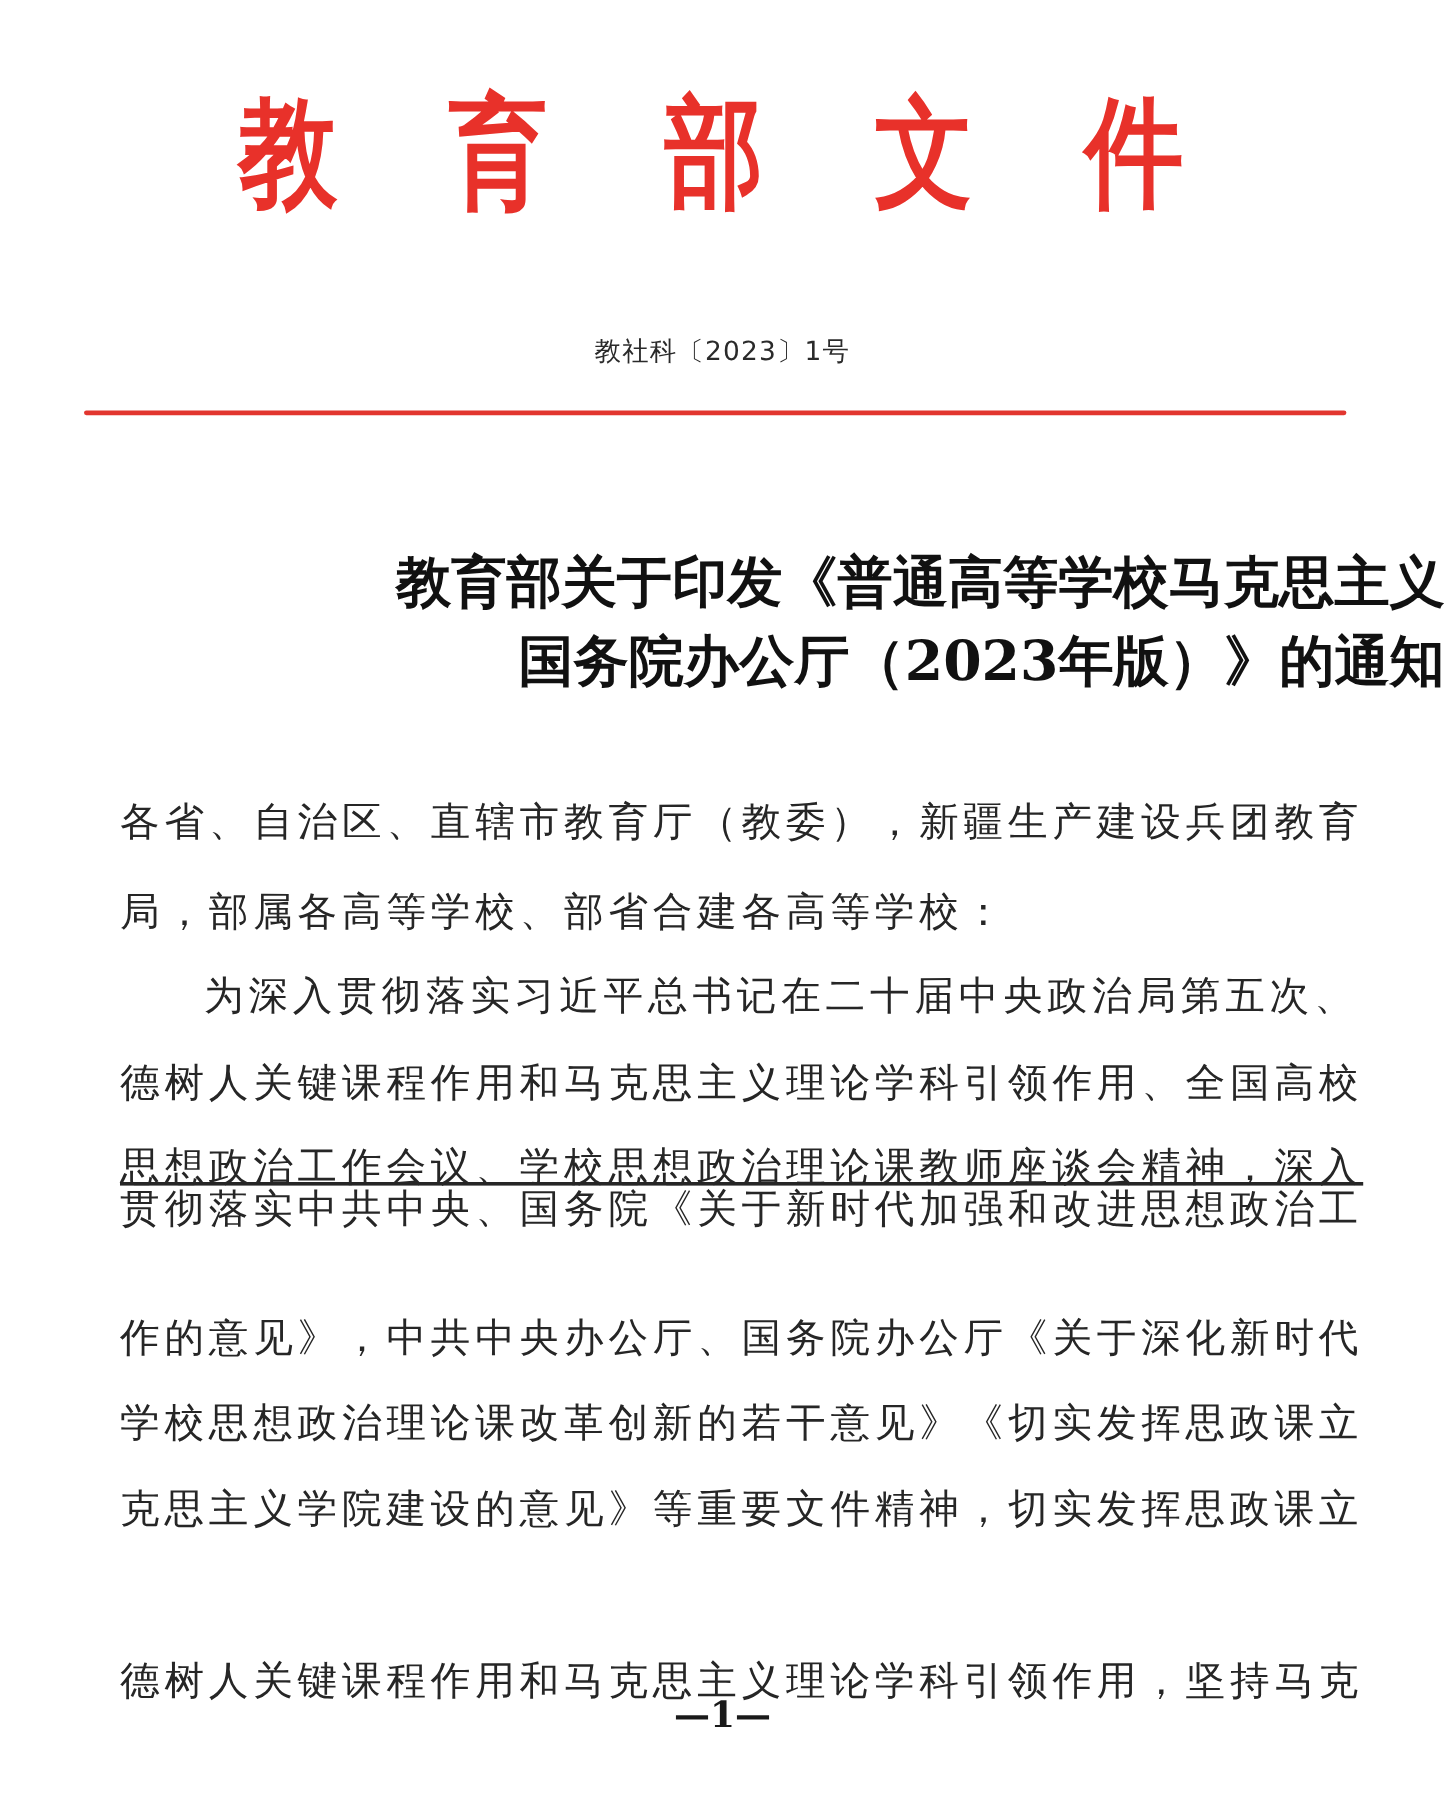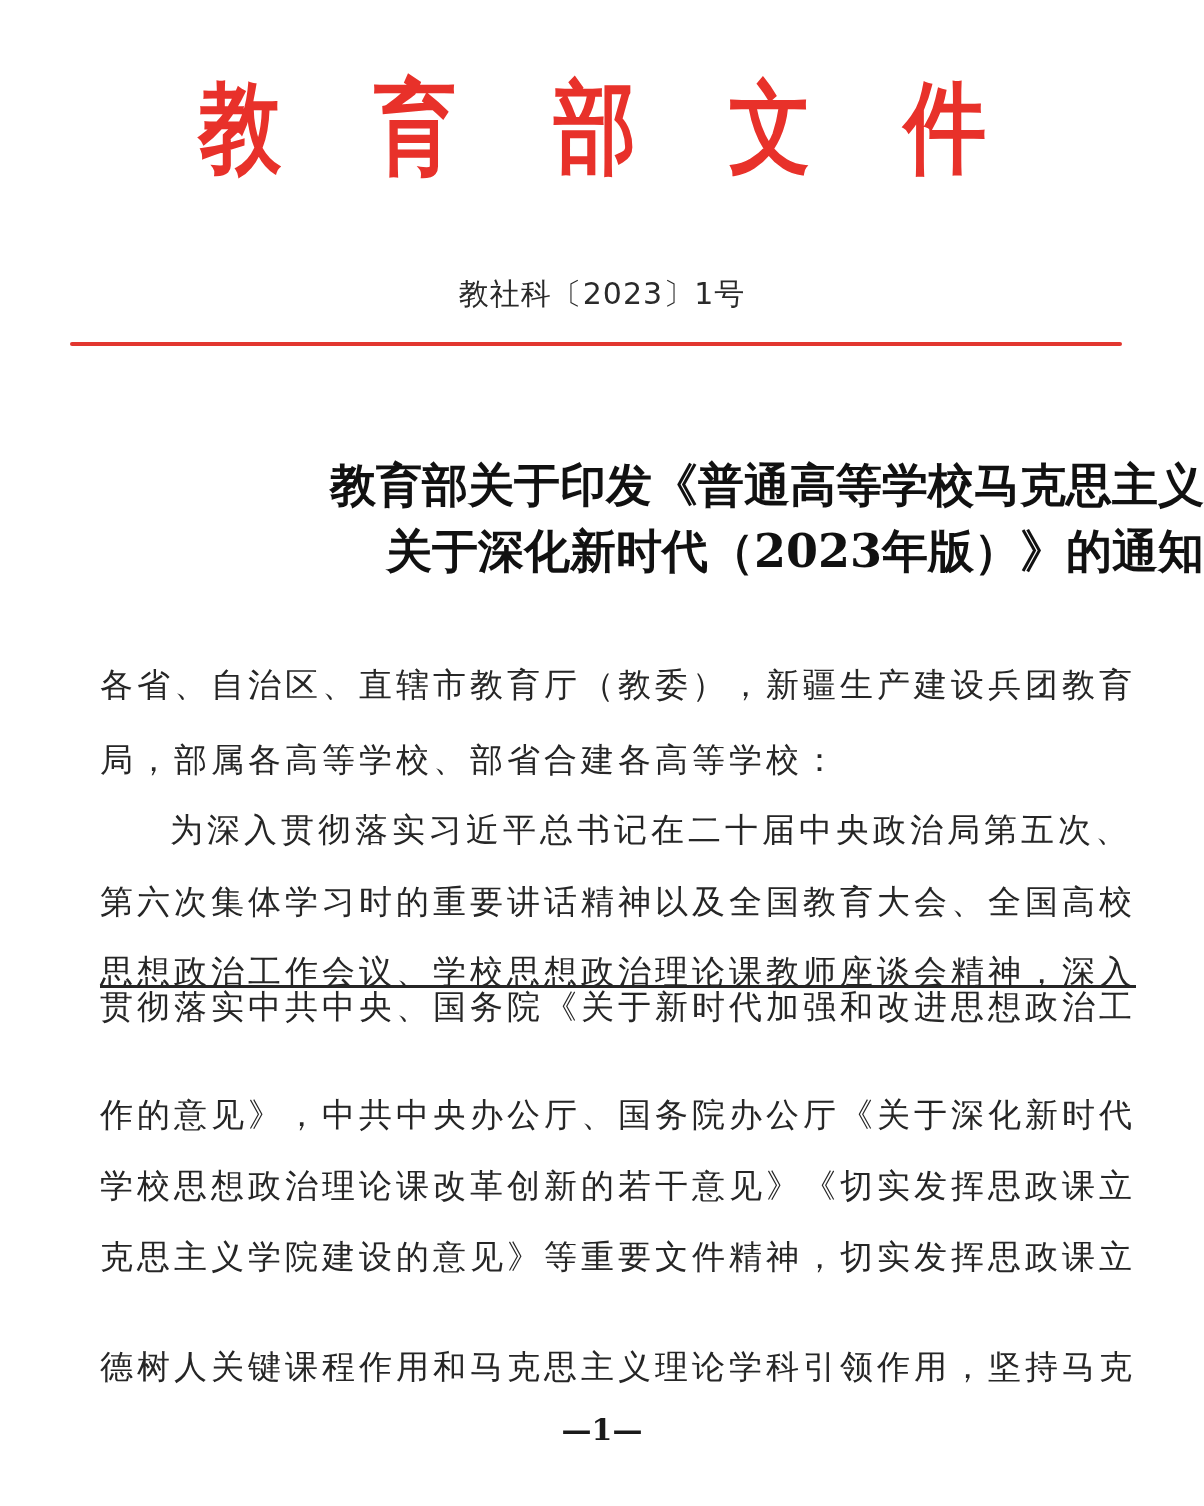--- a/index.html
+++ b/index.html
@@ -41,7 +41,7 @@
     width: 1204px;
     text-align: center;
     font-family: "DejaVu Sans", "Liberation Sans", sans-serif;
-    font-size: 30px;
+    font-size: 22px;
     line-height: 44px;
     color: #2a2a2a;
     letter-spacing: 1px;

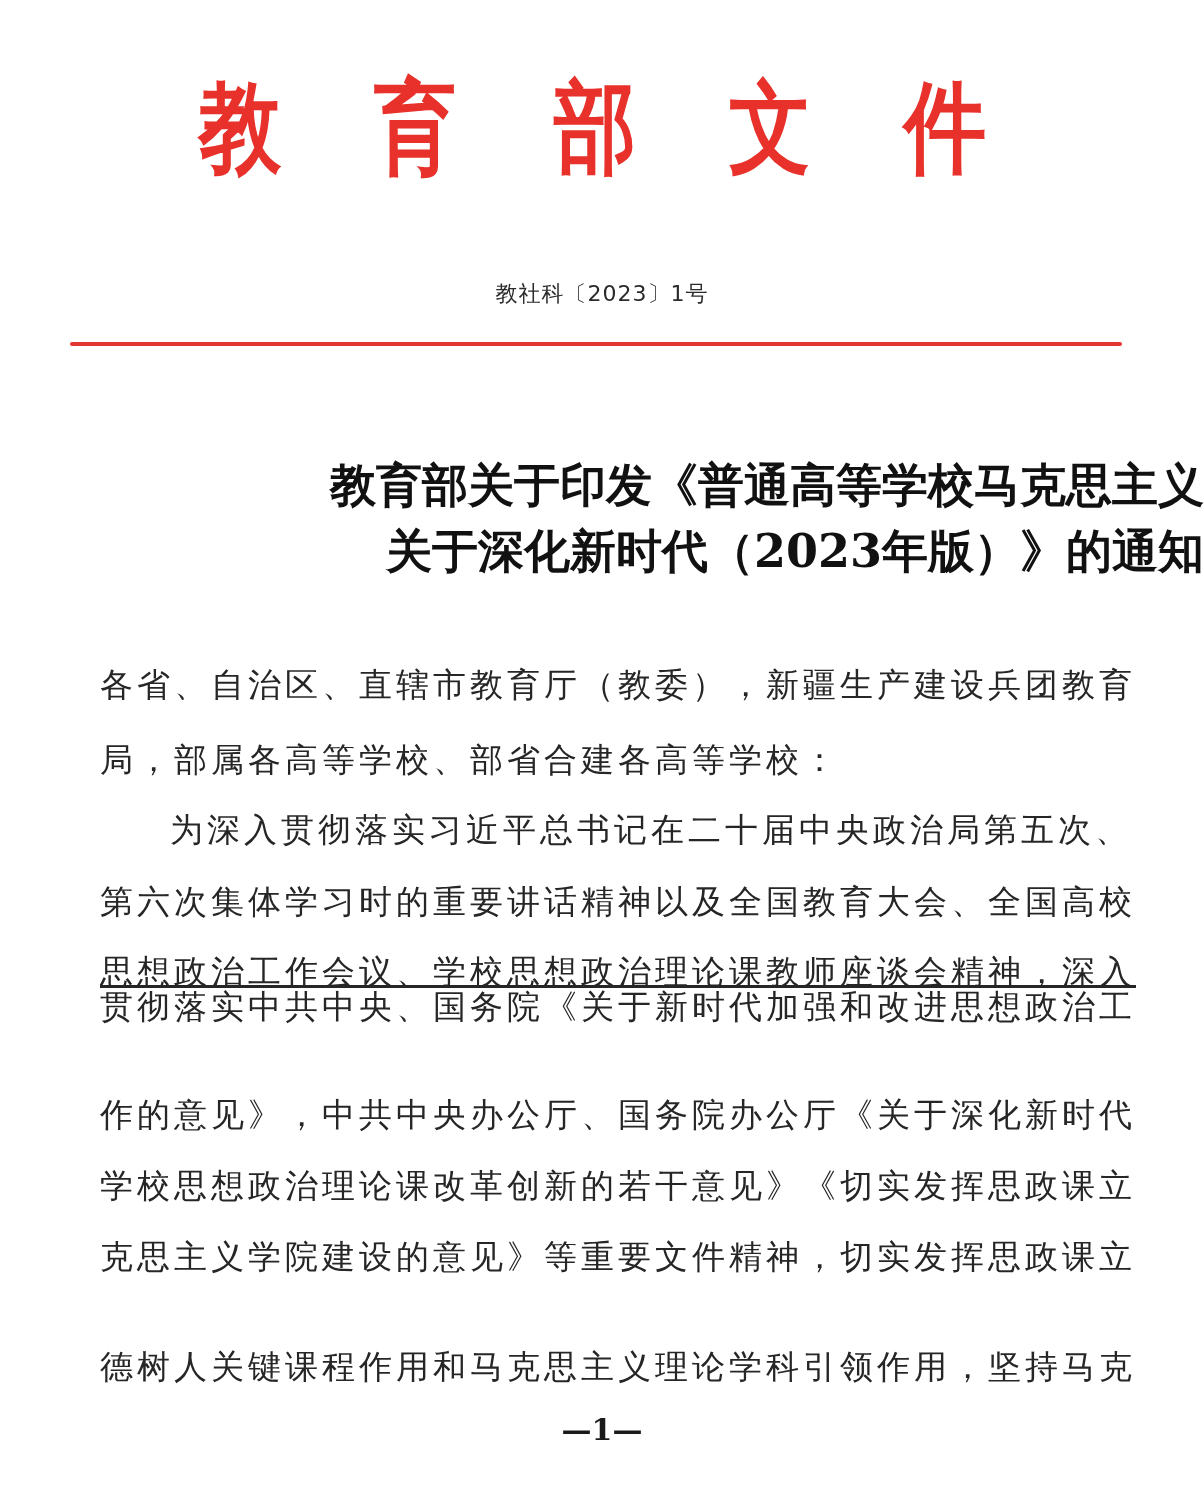--- a/index.html
+++ b/index.html
@@ -116,7 +116,7 @@
 
 <div class="title">
   <span class="title-line">教育部关于印发《普通高等学校马克思主义</span>
-  <span class="title-line">关于深化新时代（2023年版）》的通知</span>
+  <span class="title-line">国务院办公厅（2023年版）》的通知</span>
 </div>
 
 <div class="body-text" style="top:0;">

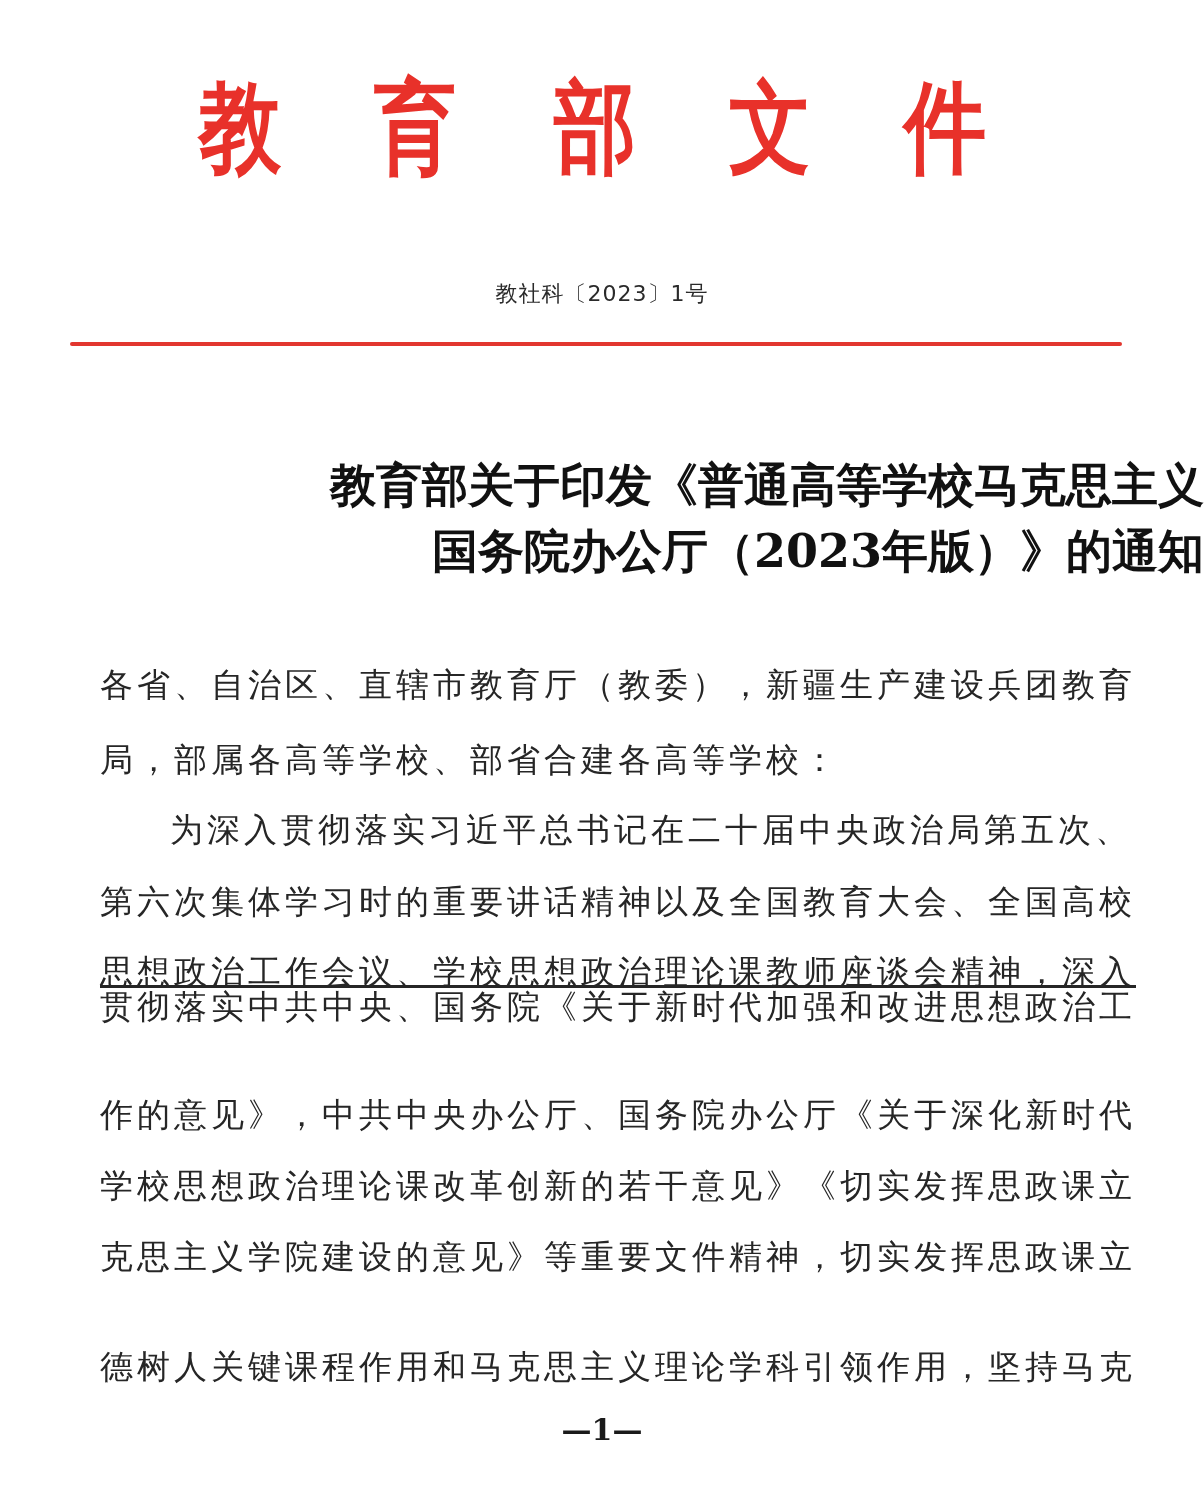--- a/index.html
+++ b/index.html
@@ -124,7 +124,7 @@
   <div class="body-line" style="top:738px;">局，部属各高等学校、部省合建各高等学校：</div>
 
   <div class="body-line" style="top:808px; left:70px;">为深入贯彻落实习近平总书记在二十届中央政治局第五次、</div>
-  <div class="body-line" style="top:880px;">第六次集体学习时的重要讲话精神以及全国教育大会、全国高校</div>
+  <div class="body-line" style="top:880px;">德树人关键课程作用和马克思主义理论学科引领作用、全国高校</div>
   <div class="body-line" style="top:950px;text-decoration:underline;">思想政治工作会议、学校思想政治理论课教师座谈会精神，深入</div>
   <div class="body-line" style="top:985px;">贯彻落实中共中央、国务院《关于新时代加强和改进思想政治工</div>
   <div class="body-line" style="top:1093px;text-align:right;">作的意见》，中共中央办公厅、国务院办公厅《关于深化新时代</div>

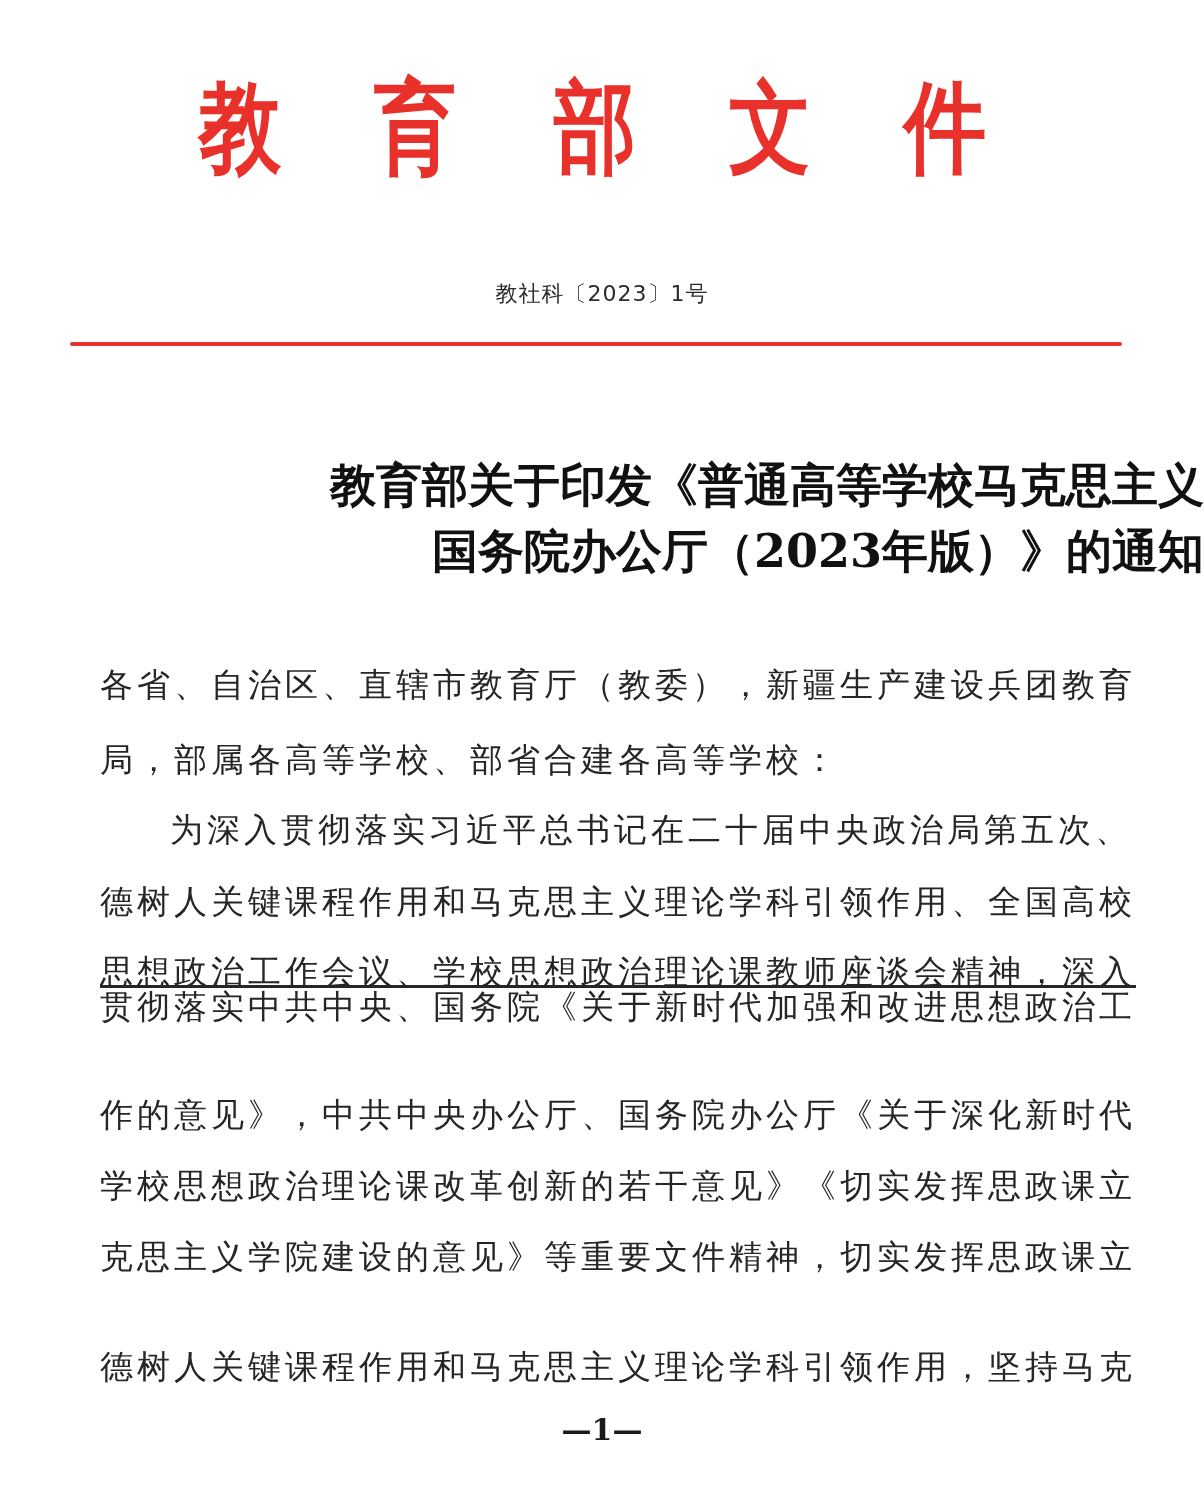--- a/index.html
+++ b/index.html
@@ -130,7 +130,7 @@
   <div class="body-line" style="top:1093px;text-align:right;">作的意见》，中共中央办公厅、国务院办公厅《关于深化新时代</div>
   <div class="body-line" style="top:1164px;">学校思想政治理论课改革创新的若干意见》《切实发挥思政课立</div>
   <div class="body-line" style="top:1235px;">克思主义学院建设的意见》等重要文件精神，切实发挥思政课立</div>
-  <div class="body-line" style="top:1345px;">德树人关键课程作用和马克思主义理论学科引领作用，坚持马克</div>
+  <div class="body-line" style="top:1379px;">德树人关键课程作用和马克思主义理论学科引领作用，坚持马克</div>
 </div>
 
 <div class="page-number">—1—</div>

